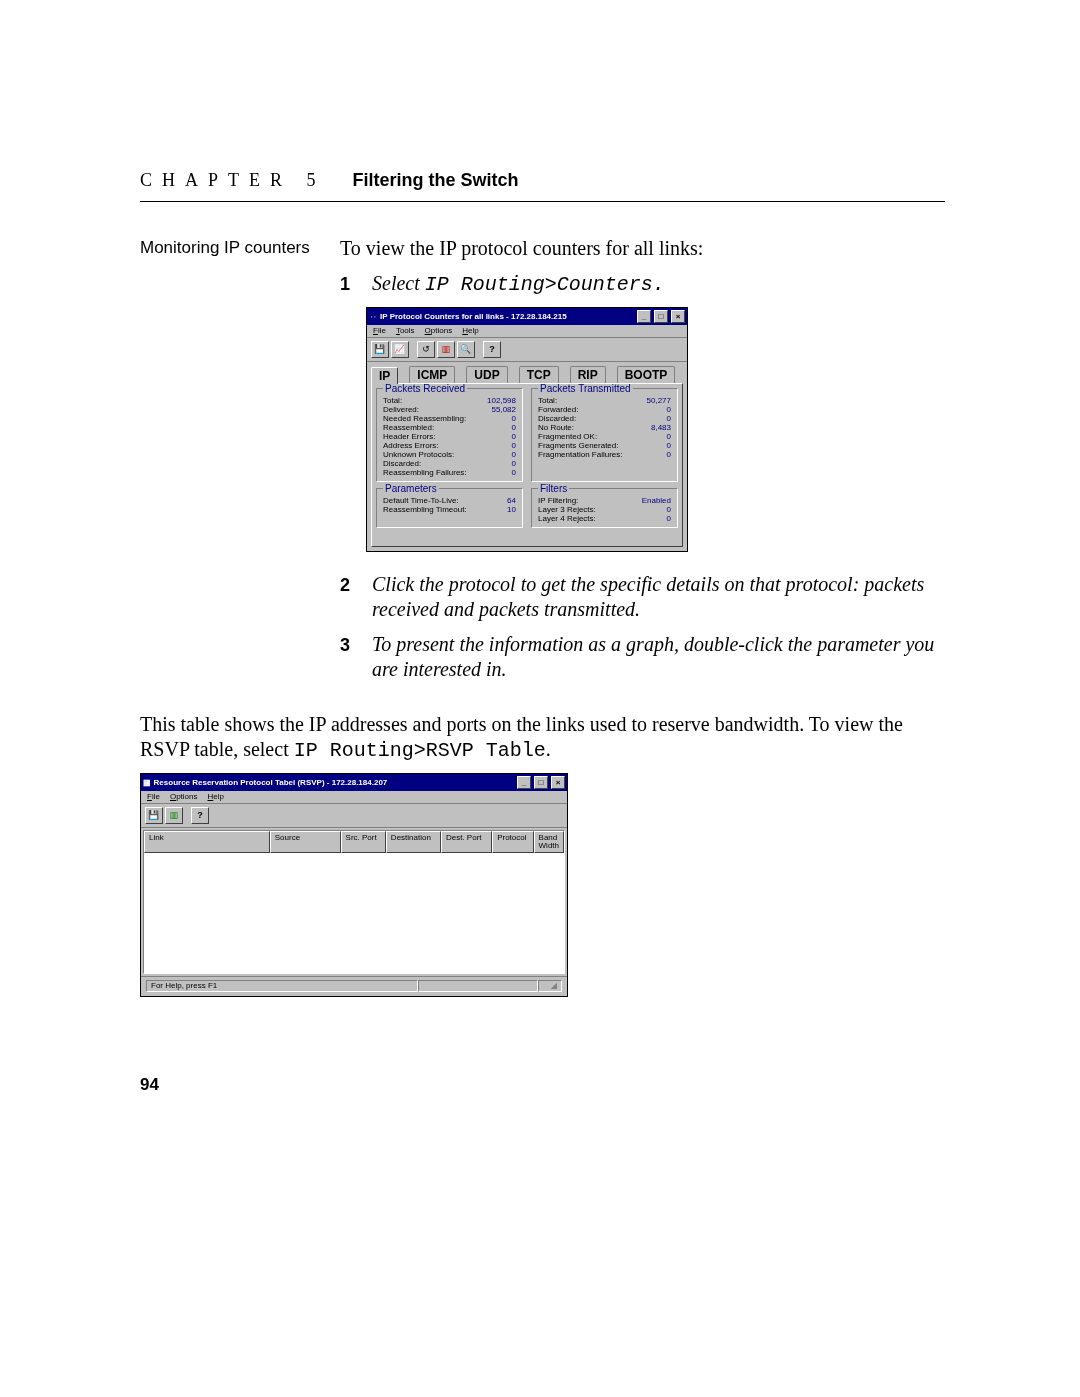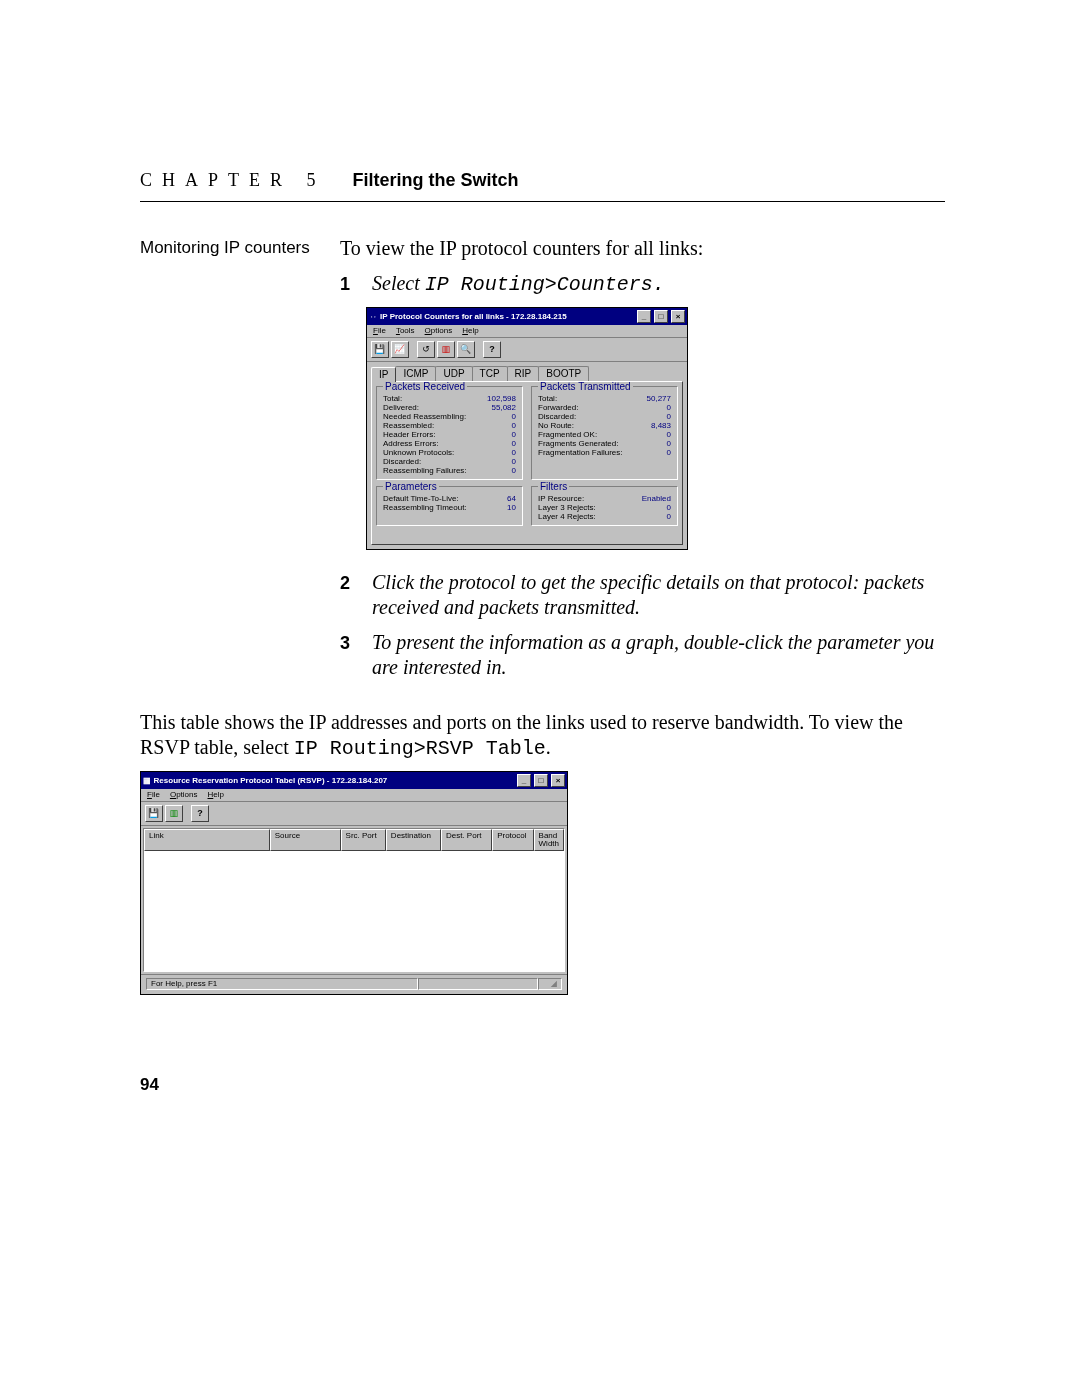--- a/index.html
+++ b/index.html
@@ -126,8 +126,9 @@
   .tgap { width: 4px; }
   .w1-tabs {
     padding: 4px 4px 0 4px;
-    display: flex; gap: 0;
-    font-size: 10px;
+    display: flex; gap: 12px;
+    font-size: 12px;
+    font-weight: bold;
   }
   .w1-tab {
     padding: 2px 7px 2px 7px;

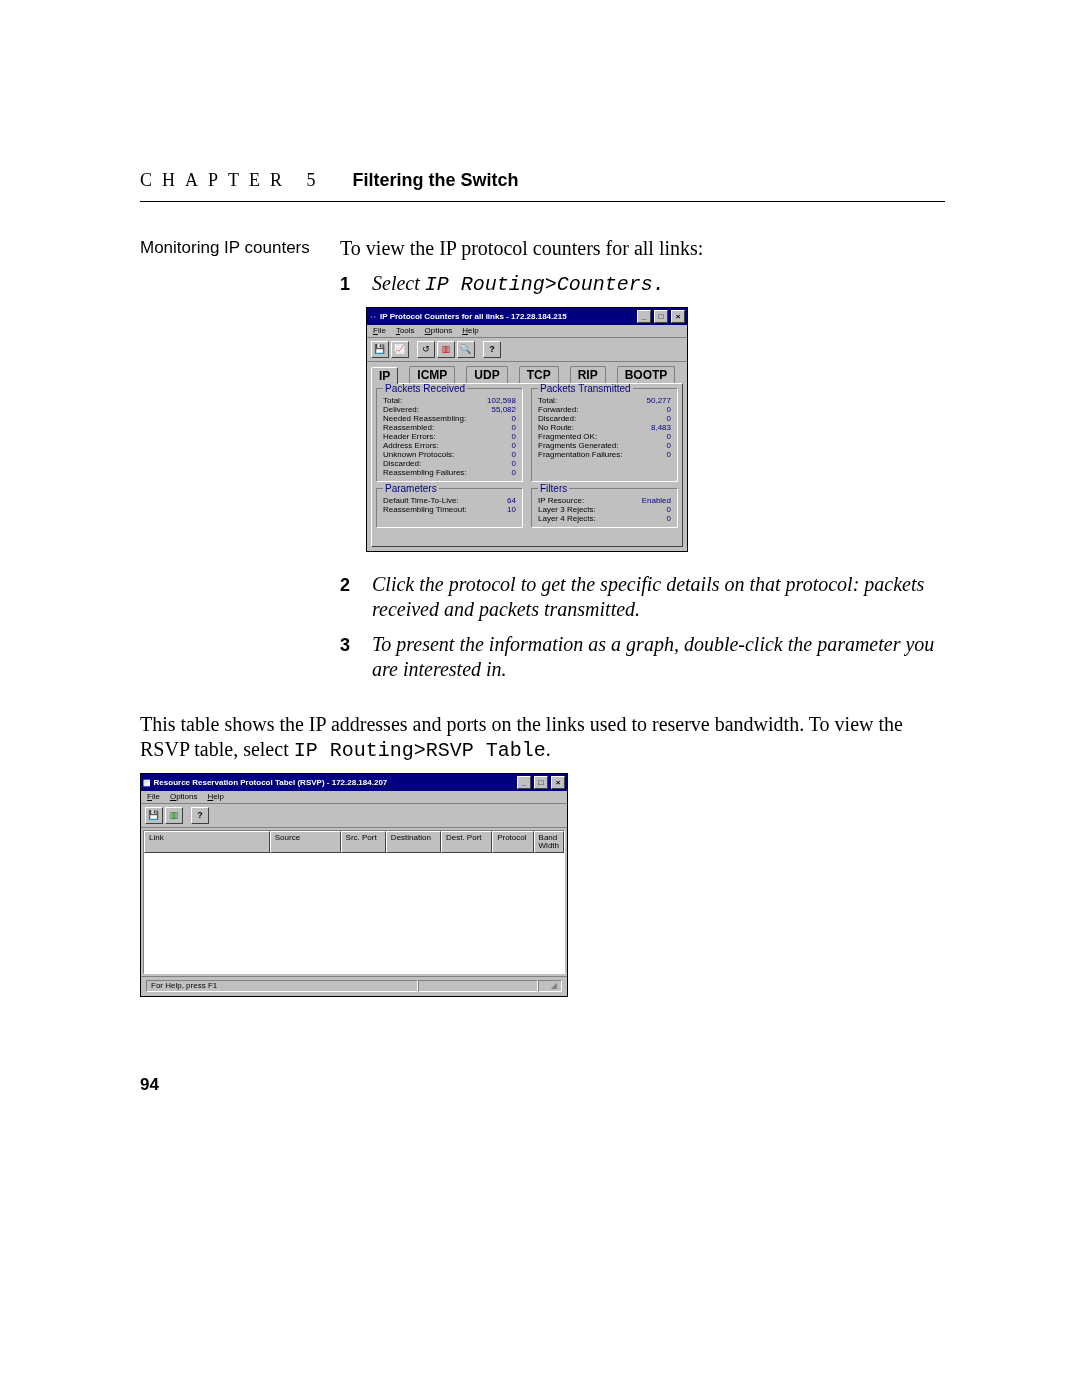--- a/index.html
+++ b/index.html
@@ -382,7 +382,7 @@
               <div class="gb-title">Filters</div>
               <div id="filter-rows">
                   <div class="kv">
-                    <span>IP Resource:</span>
+                    <span>IP Filtering:</span>
                     <span class="v">Enabled</span>
                   </div>
                   <div class="kv">

